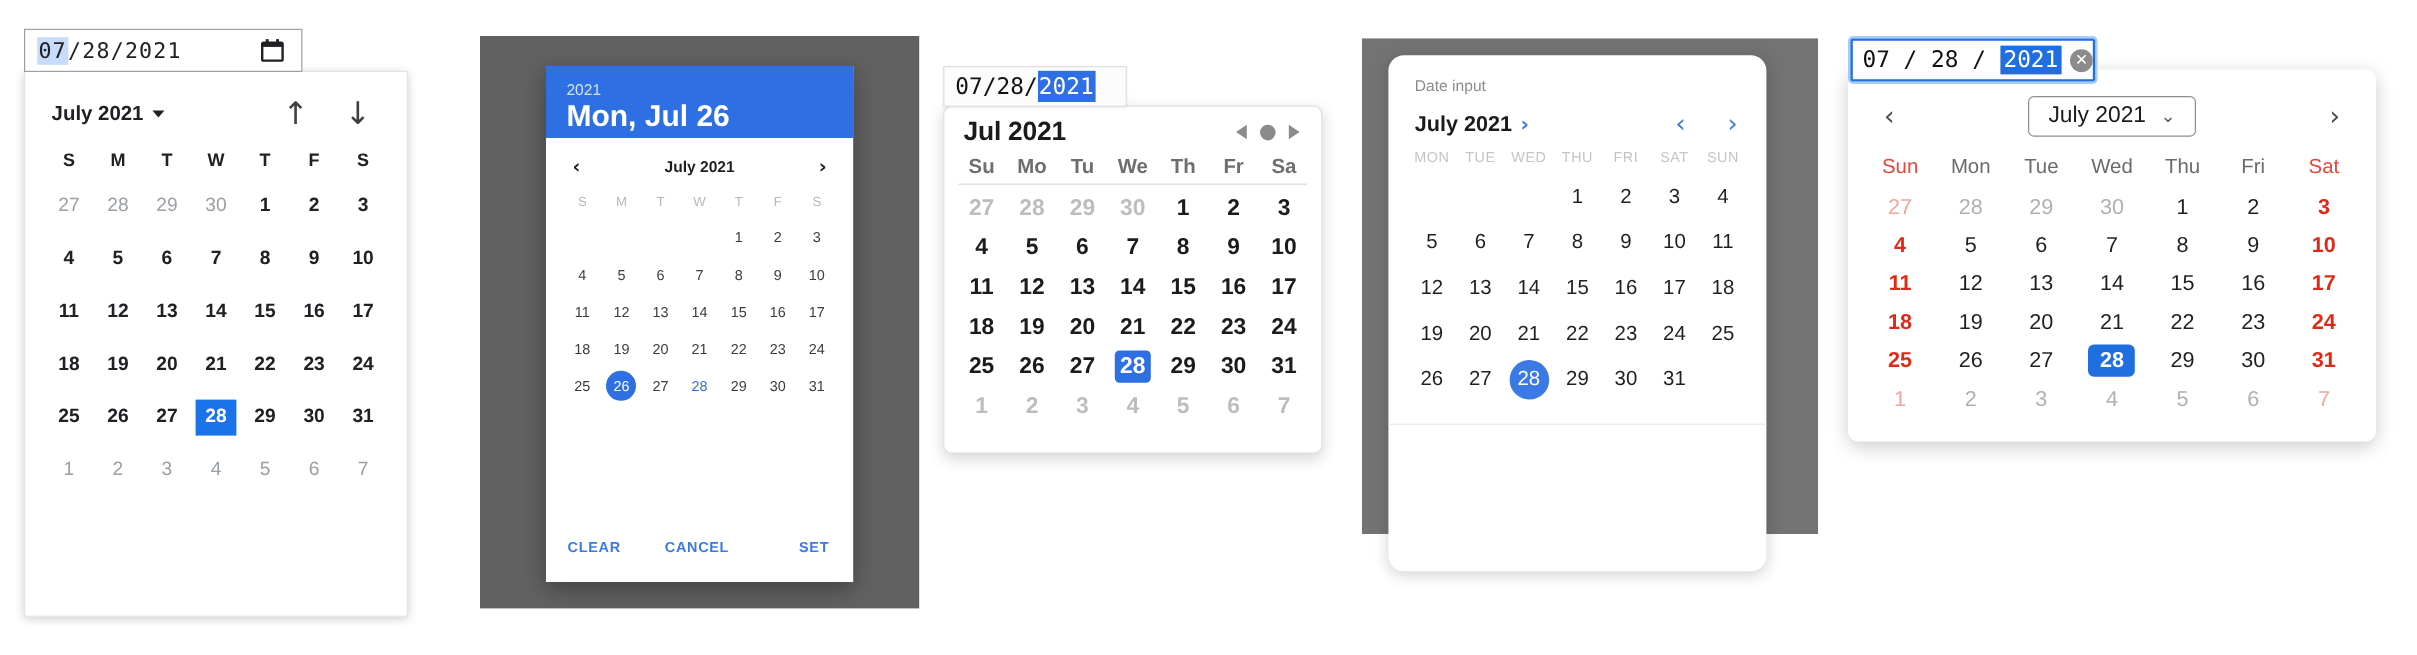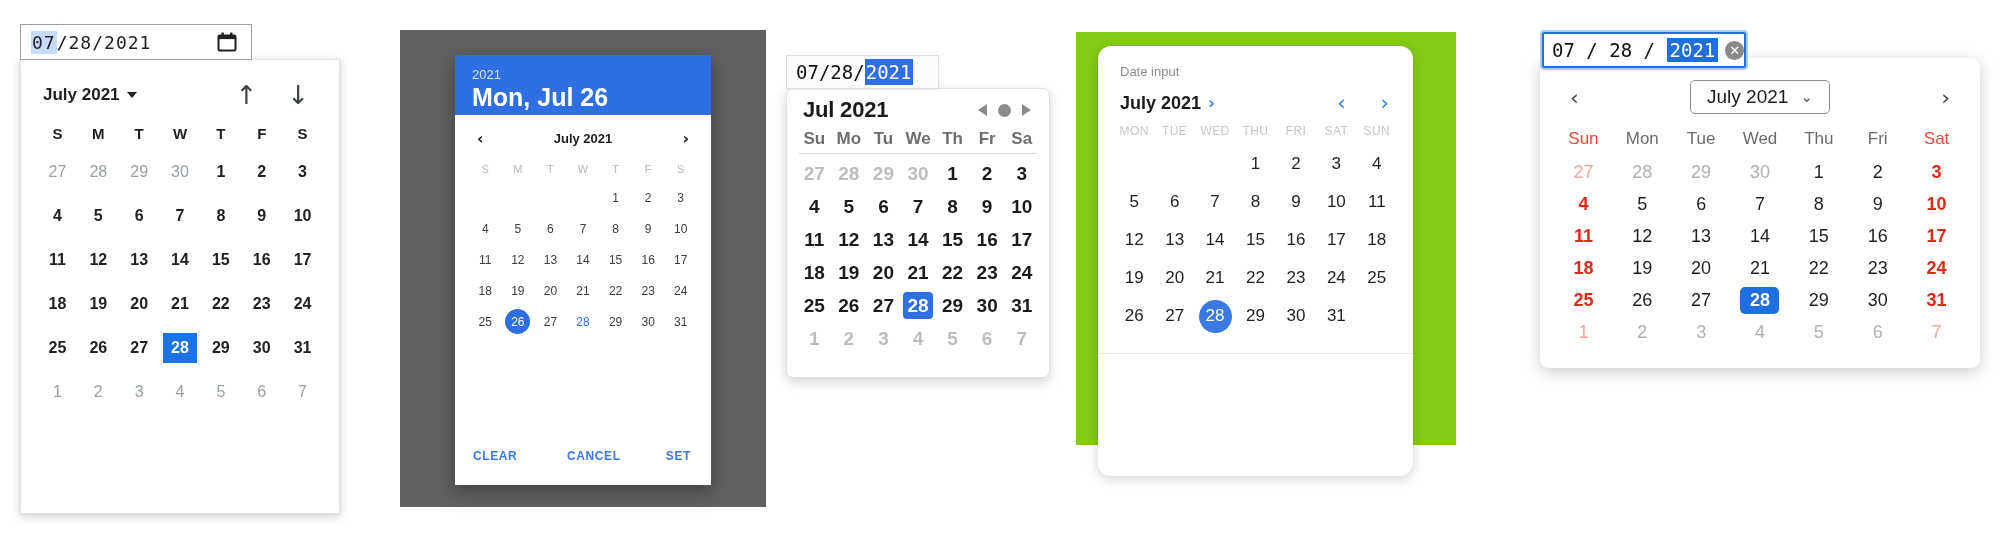--- a/index.html
+++ b/index.html
@@ -98,7 +98,7 @@
   #p3 .sdays .cell.sel span{background:#2f6fe4;color:#fff;border-radius:4px;width:30px;height:27px;display:flex;align-items:center;justify-content:center;}
 
   
-  #p4{position:absolute;left:1076px;top:32px;width:380px;height:413px;background:#84cc16;}
+  #p4{position:absolute;left:1135px;top:32px;width:380px;height:413px;background:#737373;}
   #p4 .sheet{position:absolute;left:22px;top:14px;width:315px;height:430px;background:#fff;border-radius:13px;box-shadow:0 3px 12px rgba(0,0,0,.18);}
   #p4 .flabel{font-size:13px;color:#8b8b8b;padding:18px 0 0 22px;}
   #p4 .fhead{display:flex;align-items:center;justify-content:space-between;padding:12px 24px 2px 22px;}

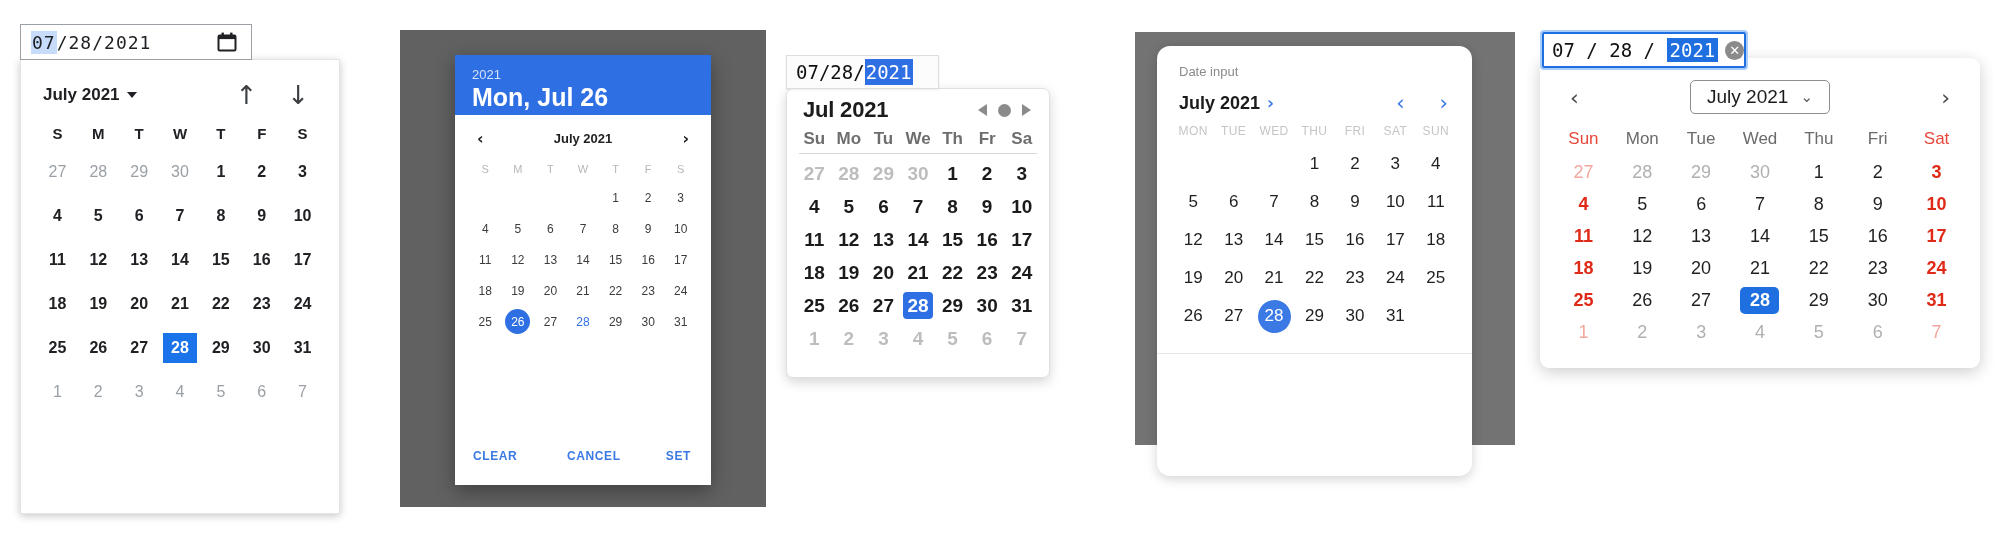--- a/index.html
+++ b/index.html
@@ -80,7 +80,7 @@
   }
   #p3 .seg-sel{background:#2f6fe4;color:#fff;padding:2px 2px 2px 1px;}
   #p3 .panel{
-    position:absolute;left:0;top:33px;width:264px;height:290px;
+    position:absolute;left:0;top:33px;width:316px;height:290px;
     background:#fff;border:1px solid #e0e0e0;border-radius:7px;
     box-shadow:0 4px 12px rgba(0,0,0,.17);box-sizing:border-box;z-index:2;
     padding:0 10px;

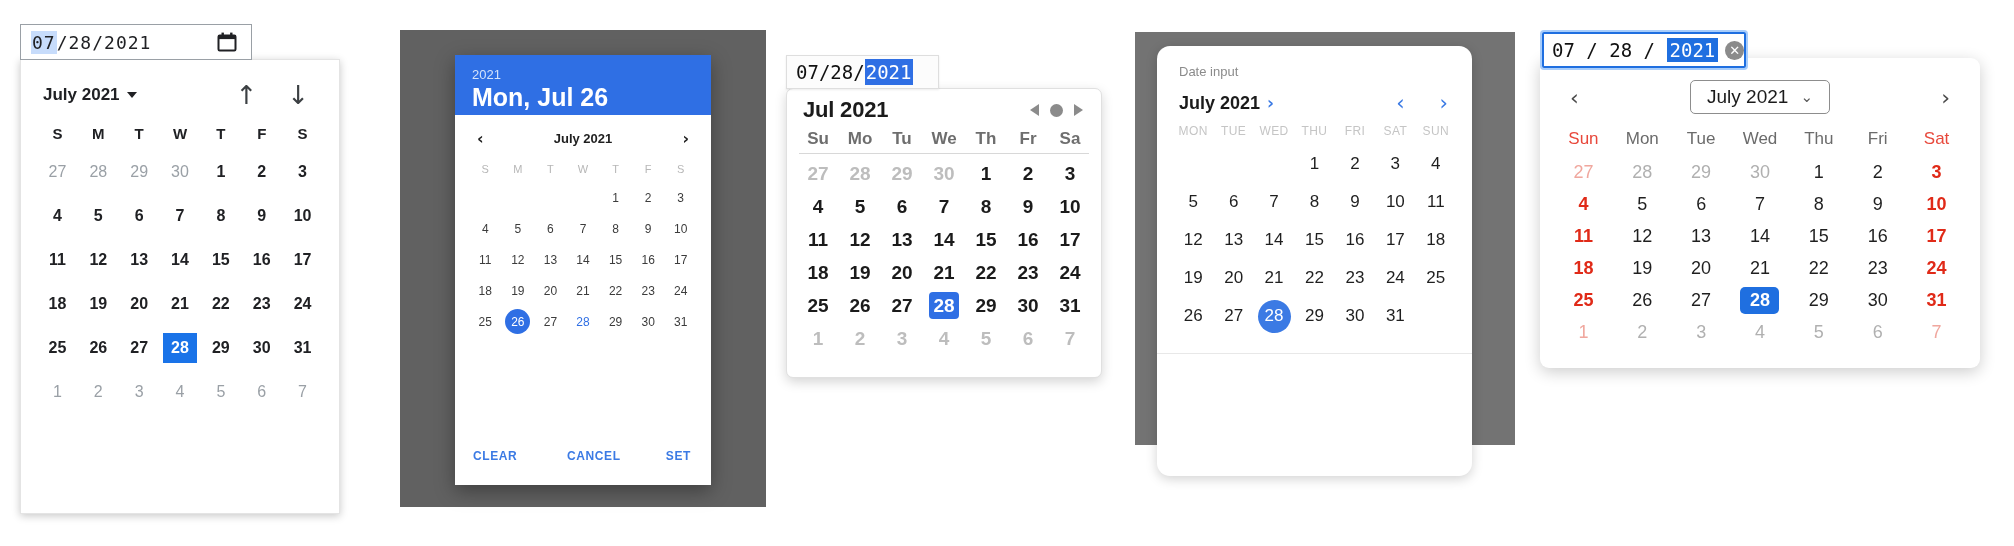--- a/index.html
+++ b/index.html
@@ -66,7 +66,7 @@
   #p2 .mdays .cell.tod{color:#2f6fe4;}
   #p2 .mfoot{position:absolute;left:0;bottom:0;width:100%;height:58px;display:flex;align-items:center;font-size:12px;font-weight:bold;color:#3b7ae4;letter-spacing:.6px;}
   #p2 .mfoot .clear{position:absolute;left:18px;}
-  #p2 .mfoot .cancel{position:absolute;left:112px;text-align:center;}
+  #p2 .mfoot .cancel{position:absolute;left:99px;text-align:center;}
   #p2 .mfoot .set{position:absolute;right:20px;}
 
   

